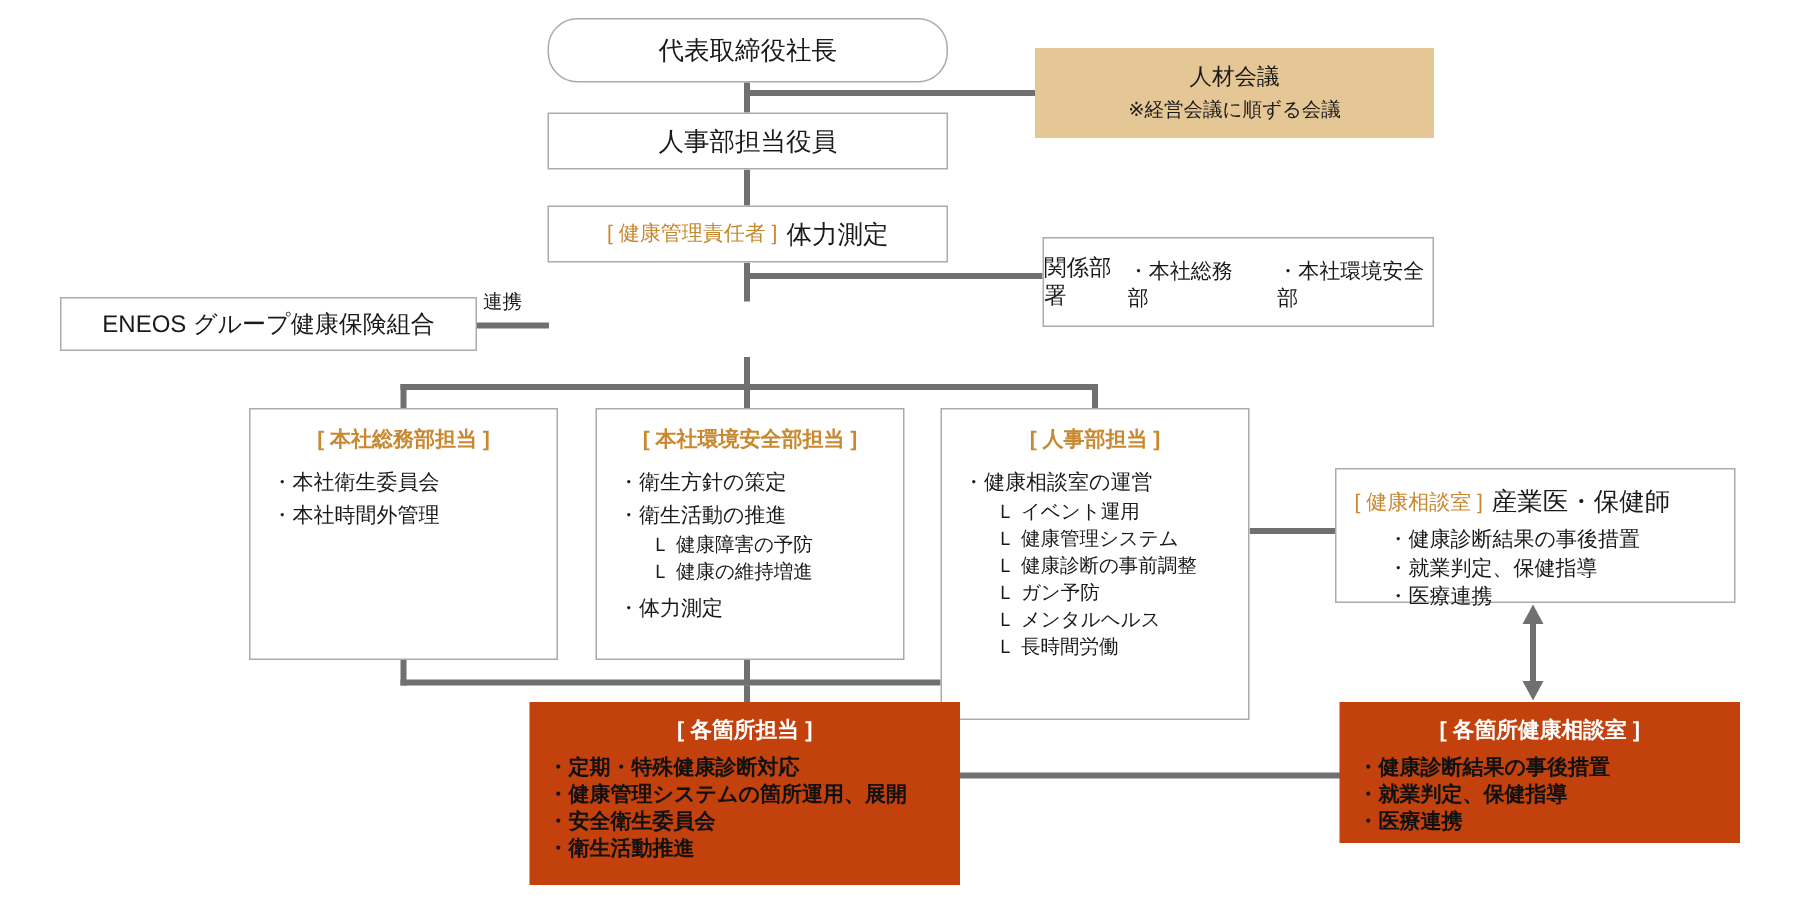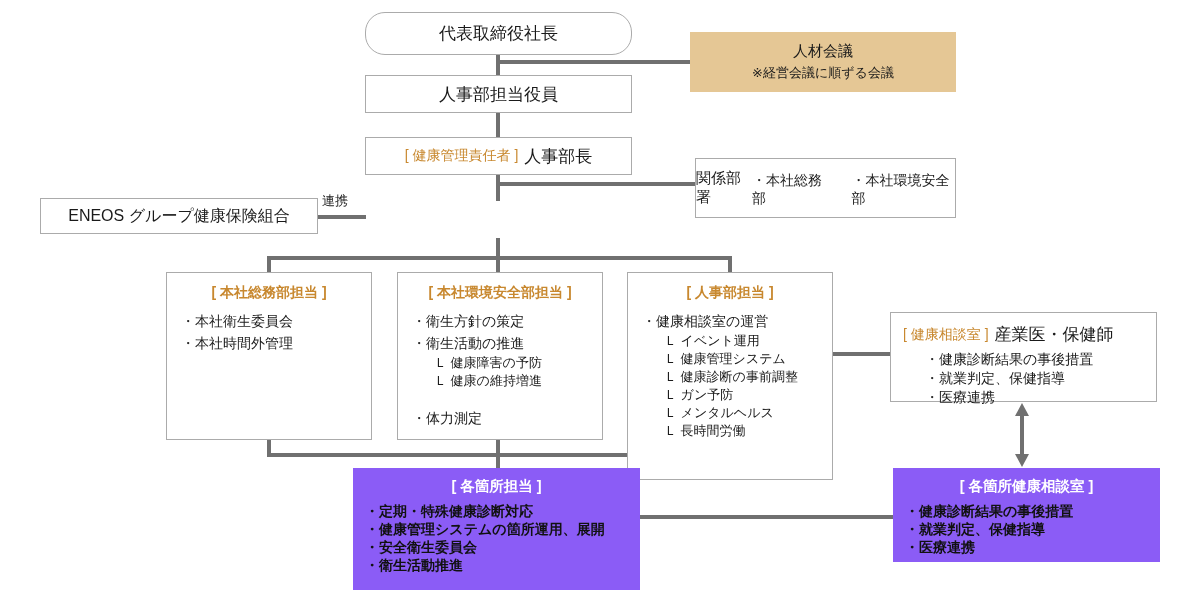--- a/index.html
+++ b/index.html
@@ -74,7 +74,7 @@
 
   <div class="box white-box" style="left:365px;top:137px;width:267px;height:38px;">
     <span class="role">[ 健康管理責任者 ]</span>
-    <span class="big-label">人事部長</span>
+    <span class="big-label">体力測定</span>
   </div>
 
   <div class="box white-box" style="left:695px;top:158px;width:261px;height:60px;flex-direction:row;">

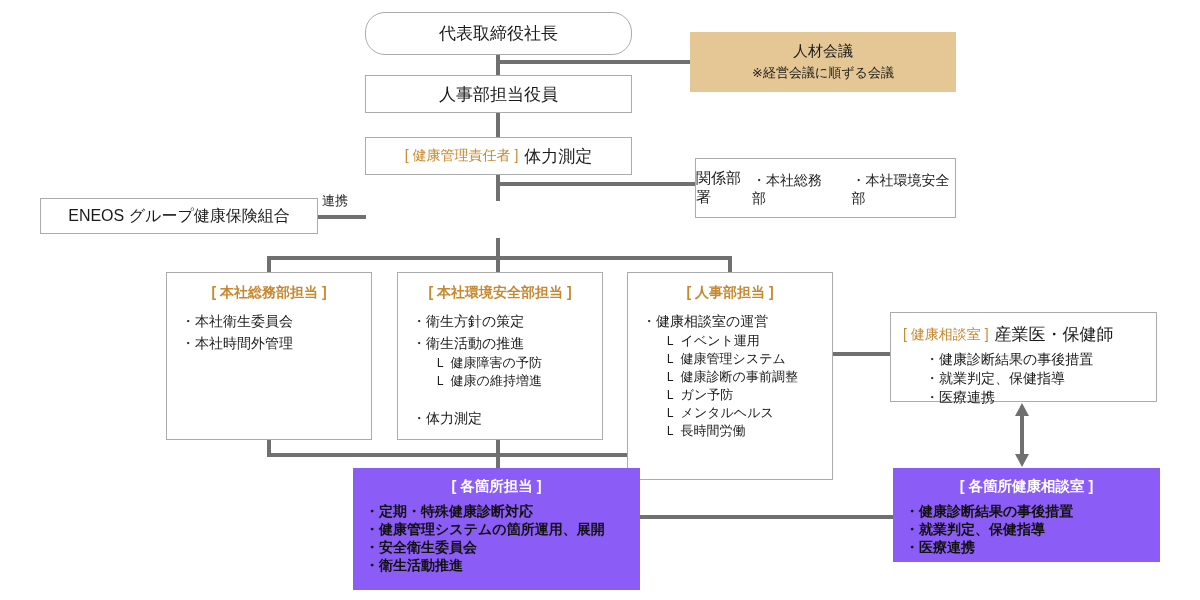--- a/index.html
+++ b/index.html
@@ -20,7 +20,7 @@
   .panel-title{color:#C8882F;font-size:14px;font-weight:bold;text-align:center;padding-top:11px;}
   .panel-items{padding:8px 6px 0 14px;font-size:14px;line-height:22px;}
   .panel-items .sub{font-size:13px;line-height:18px;margin-left:22px;}
-  .panel-items .gap-top{margin-top:17px;}
+  .panel-items .gap-top{margin-top:4px;}
   .k-role-line{padding:10px 0 0 12px;display:flex;align-items:center;}
   .k-items{padding:4px 4px 0 34px;font-size:14px;line-height:19px;}
   .o-title{color:#ffffff;font-size:14.5px;font-weight:bold;text-align:center;padding-top:9px;}

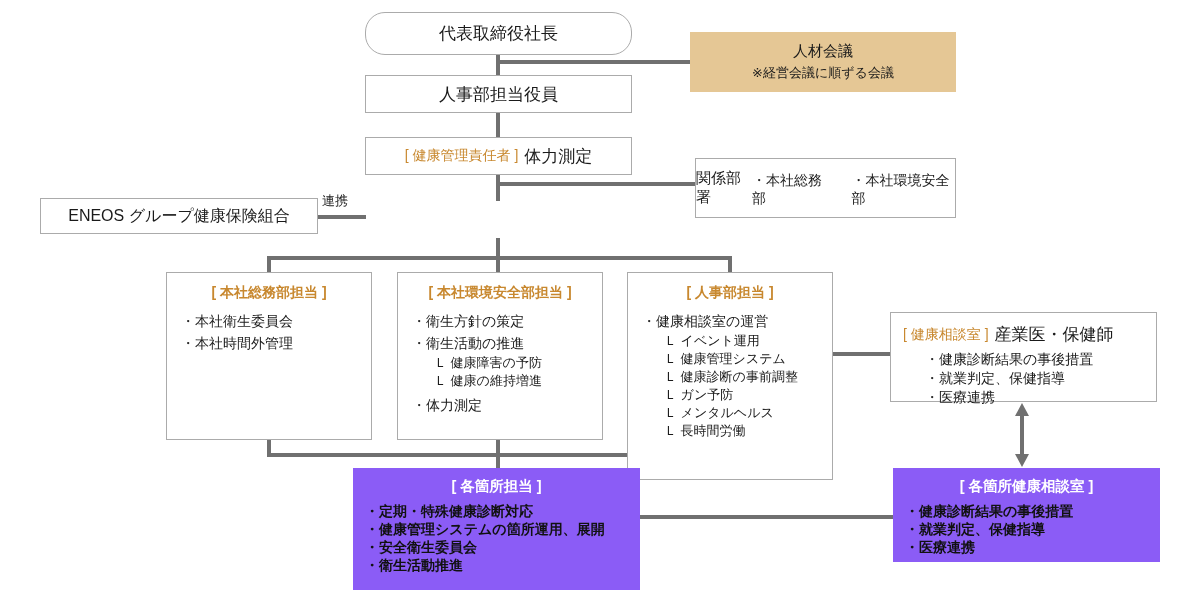--- a/index.html
+++ b/index.html
@@ -11,7 +11,7 @@
   .box{position:absolute;box-sizing:border-box;}
   .white-box{background:#ffffff;border:1px solid #ABABAB;display:flex;align-items:center;justify-content:center;}
   .tan-box{background:#E5C795;display:flex;flex-direction:column;align-items:center;justify-content:center;}
-  .orange-box{background:#8b5cf6;}
+  .orange-box{background:#c2410c;}
   .big-label{font-size:17px;color:#1a1a1a;}
   .role{color:#C8882F;font-size:14px;margin-right:6px;white-space:nowrap;}
   .tan-title{font-size:15px;color:#1a1a1a;}

